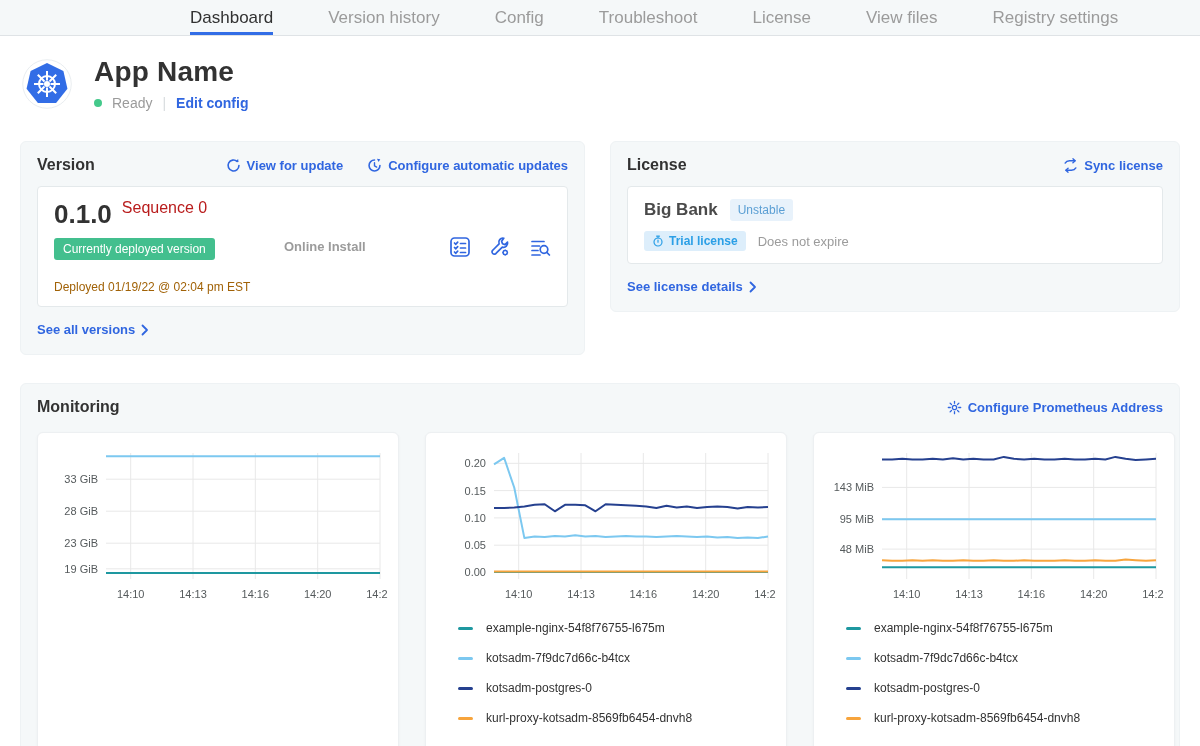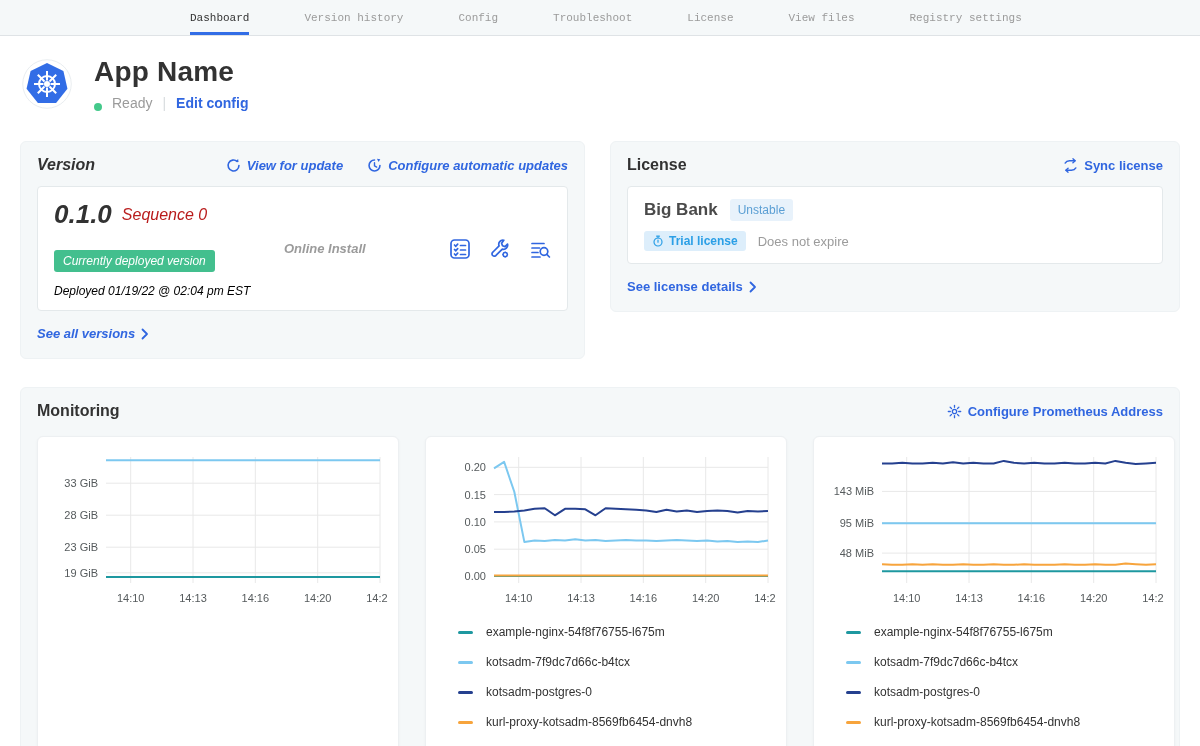--- a/index.html
+++ b/index.html
@@ -15,8 +15,8 @@
     display:flex; align-items:stretch; padding-left:190px; gap:55px;
   }
   .tab {
-    display:flex; align-items:center; font-size:11px; color:#9b9b9b;
-    border-bottom:3px solid transparent; padding-top:3px; cursor:pointer; white-space:nowrap;font-family:Liberation Mono, monospace;
+    display:flex; align-items:center; font-size:17px; color:#9b9b9b;
+    border-bottom:3px solid transparent; padding-top:3px; cursor:pointer; white-space:nowrap;
   }
   .tab.active { color:#323232; font-weight:500; border-bottom-color:#326de6; }
   

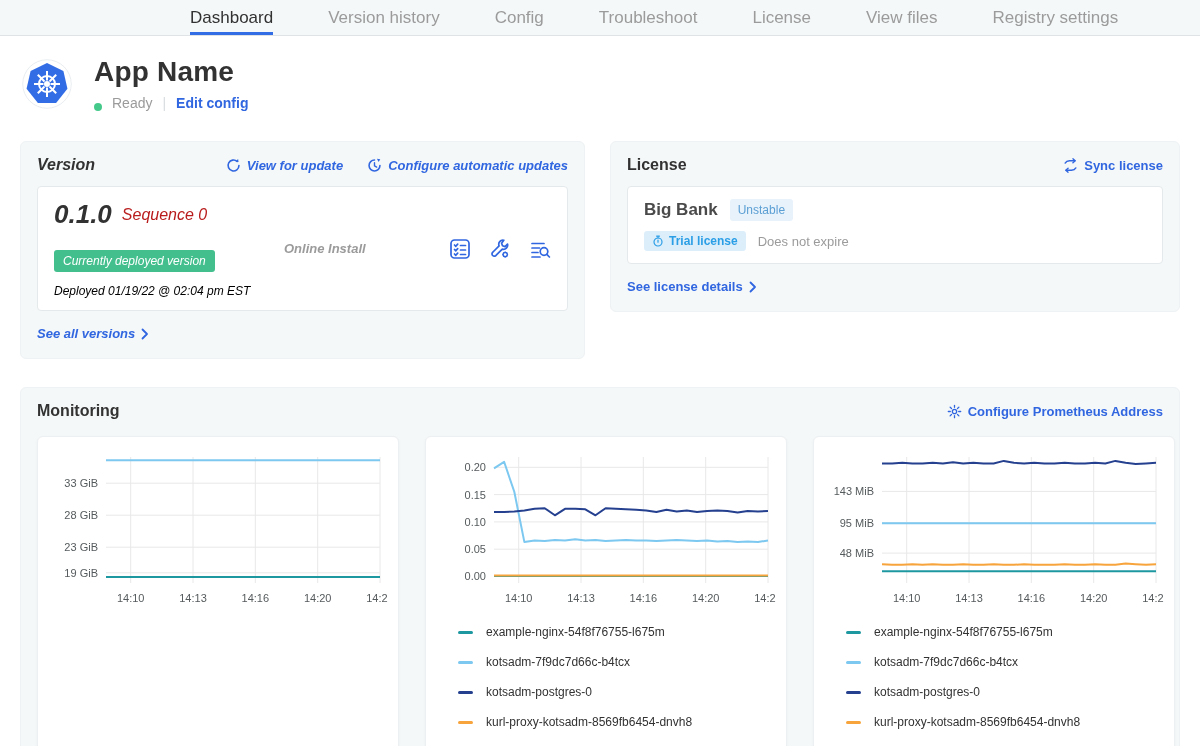--- a/index.html
+++ b/index.html
@@ -22,7 +22,7 @@
   
   .app-header { display:flex; align-items:center; gap:22px; padding:20px 22px 0 22px; }
   .app-title { font-size:28px; font-weight:bold; margin:0; color:#323232; letter-spacing:.2px; }
-  .status-row { display:flex; align-items:flex-end; gap:10px; margin-top:7px; font-size:14px; }
+  .status-row { display:flex; align-items:center; gap:10px; margin-top:7px; font-size:14px; }
   .status-dot { width:8px; height:8px; border-radius:50%; background:#44c98b; }
   .status-text { color:#9b9b9b; }
   .v-divider { color:#d7dcde; }

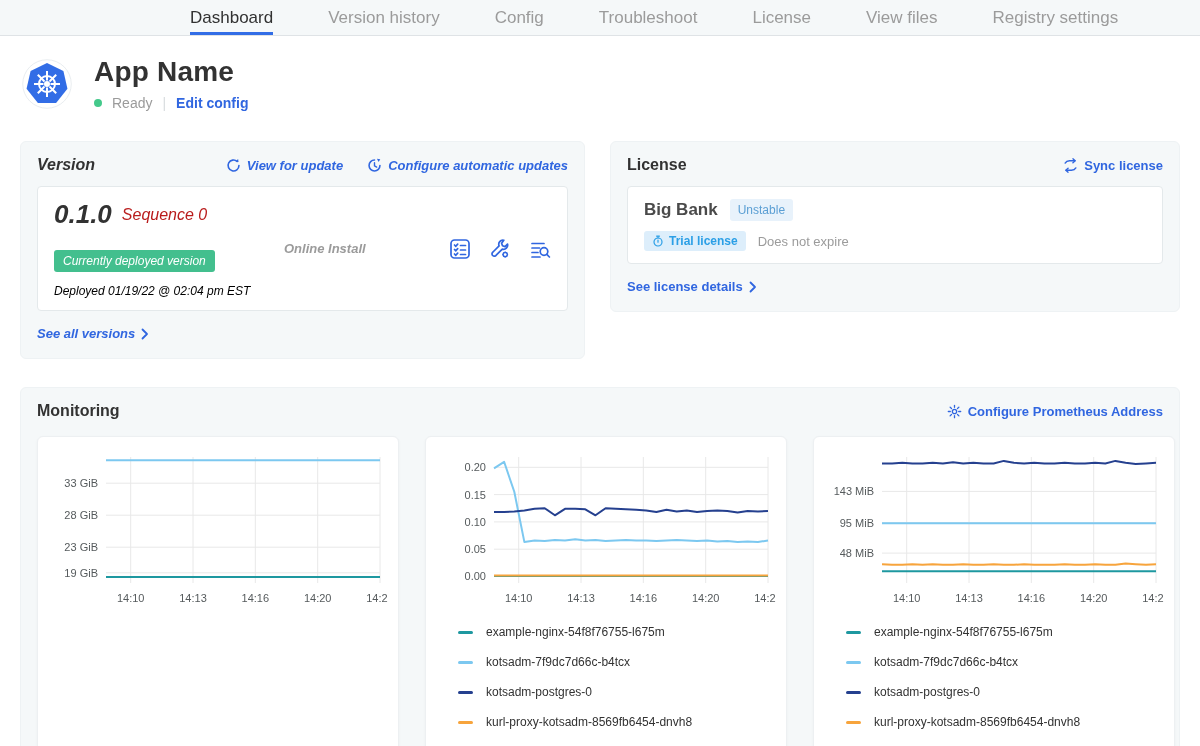--- a/index.html
+++ b/index.html
@@ -31,7 +31,7 @@
   
   .cards-row { display:flex; gap:25px; padding:0 20px; margin-top:30px; align-items:flex-start; }
   .panel { background:#f5f8f9; border:1px solid #eef2f4; border-radius:6px; padding:14px 16px 16px 16px; }
-  .panel-version { width:565px;font-style:italic; }
+  .panel-version { width:565px; }
   .panel-license { flex:1; }
   .panel-head { display:flex; align-items:center; justify-content:space-between; }
   .panel-title { font-size:16px; font-weight:bold; color:#323232; }

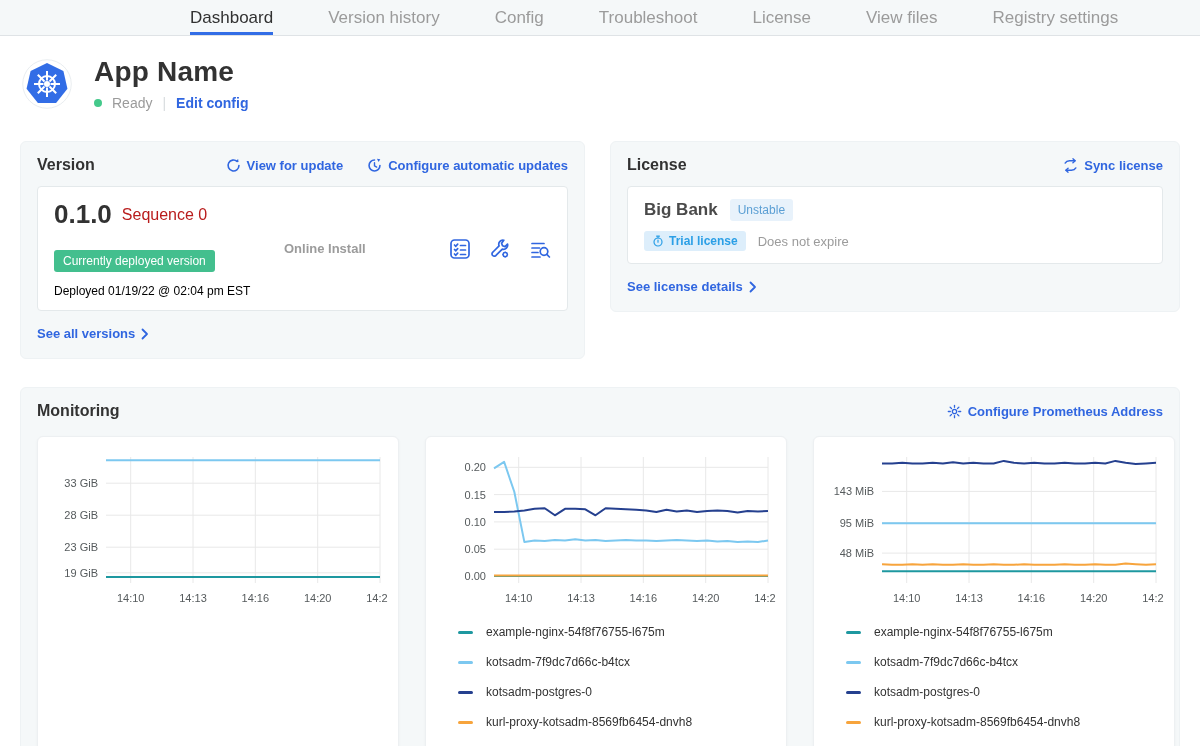--- a/index.html
+++ b/index.html
@@ -39,7 +39,7 @@
   .inner-card { background:#ffffff; border:1px solid #e4e9eb; border-radius:4px; margin-top:12px; padding:12px 16px; }
   .version-inner { display:flex; align-items:center; }
   .version-left { min-width:218px; }
-  .version-number-row { display:flex; align-items:center; gap:10px; }
+  .version-number-row { display:flex; align-items:flex-start; gap:10px; }
   .version-number { font-size:26px; font-weight:bold; color:#323232; }
   .sequence { font-size:16px; color:#b91c1c; }
   .deployed-badge { display:inline-block; margin-top:20px; background:#43bf8e; color:#ffffff; font-size:12px; padding:4px 9px; border-radius:3px; }

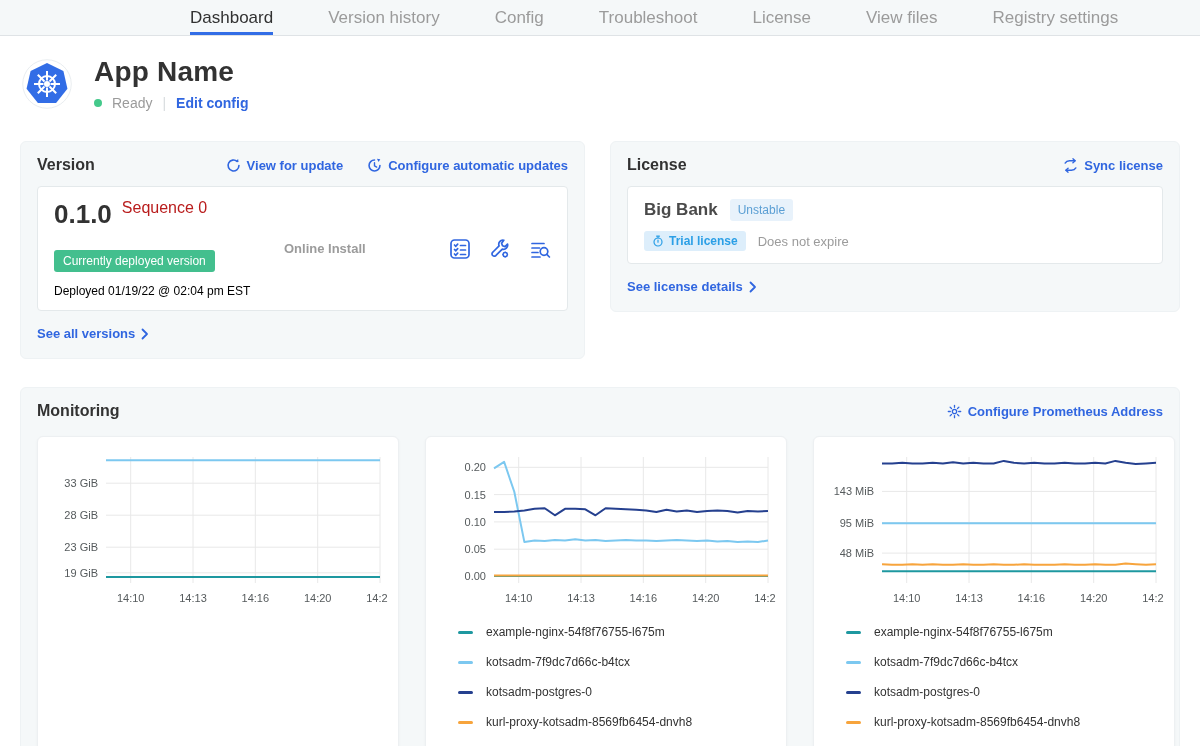--- a/index.html
+++ b/index.html
@@ -42,7 +42,7 @@
   .version-number-row { display:flex; align-items:flex-start; gap:10px; }
   .version-number { font-size:26px; font-weight:bold; color:#323232; }
   .sequence { font-size:16px; color:#b91c1c; }
-  .deployed-badge { display:inline-block; margin-top:20px; background:#43bf8e; color:#ffffff; font-size:12px; padding:4px 9px; border-radius:3px; }
+  .deployed-badge { display:inline-block; margin-top:8px; background:#43bf8e; color:#ffffff; font-size:12px; padding:4px 9px; border-radius:3px; }
   .deployed-at { margin-top:12px; font-size:12px; color:#000000; }
   .install-type { flex:1; padding-left:12px; font-size:13px; font-weight:bold; color:#9b9b9b; }
   .version-icons { display:flex; gap:18px; color:#3066e0; align-items:center; }

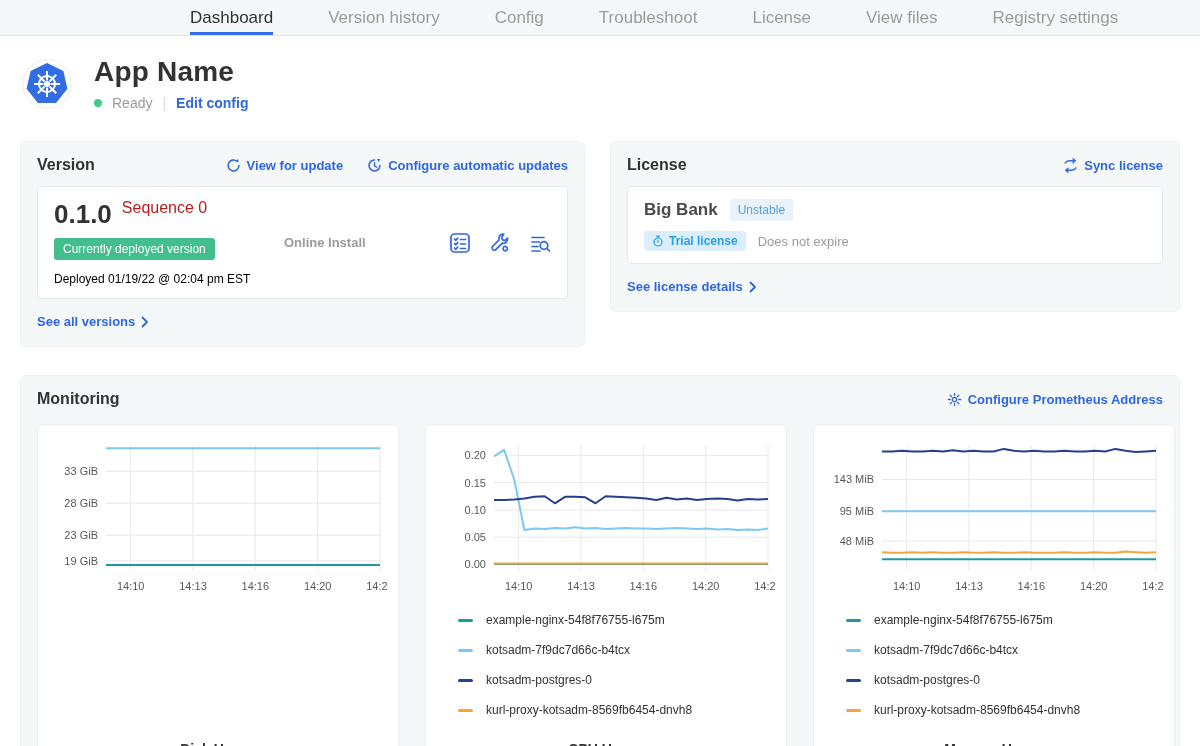--- a/index.html
+++ b/index.html
@@ -43,7 +43,7 @@
   .version-number { font-size:26px; font-weight:bold; color:#323232; }
   .sequence { font-size:16px; color:#b91c1c; }
   .deployed-badge { display:inline-block; margin-top:8px; background:#43bf8e; color:#ffffff; font-size:12px; padding:4px 9px; border-radius:3px; }
-  .deployed-at { margin-top:12px; font-size:12px; color:#000000; }
+  .deployed-at { margin-top:20px; font-size:12px; color:#a16207; }
   .install-type { flex:1; padding-left:12px; font-size:13px; font-weight:bold; color:#9b9b9b; }
   .version-icons { display:flex; gap:18px; color:#3066e0; align-items:center; }
   .version-icons .icon-btn { cursor:pointer; display:flex; }

